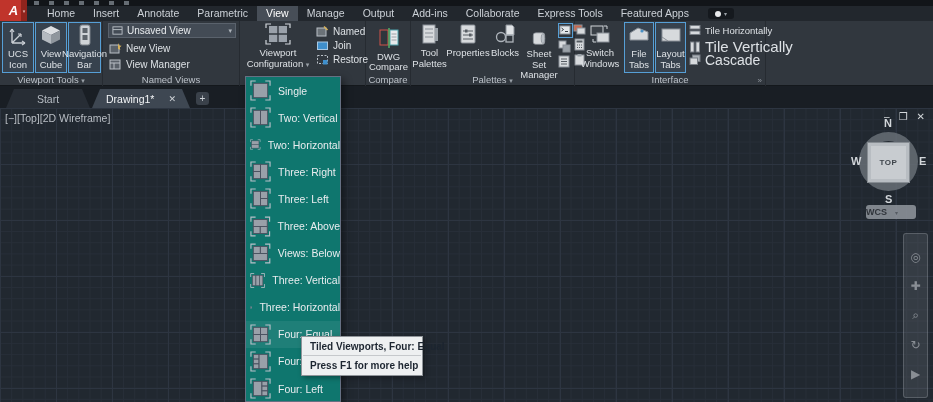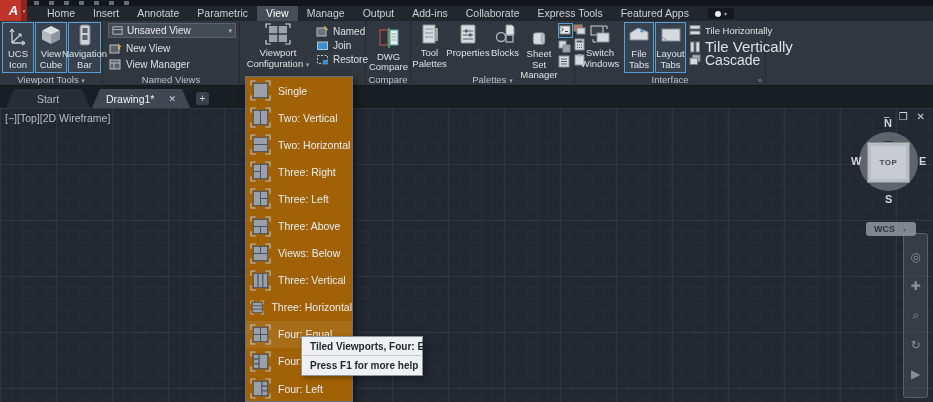--- a/index.html
+++ b/index.html
@@ -74,7 +74,7 @@
           align-items:center;justify-content:space-evenly;}
   .navbar span{color:rgba(205,210,215,.55);font-size:12px;line-height:1;}
   
-  .vmenu{position:absolute;left:245px;top:76px;width:108px;height:326px;background:#a16207;
+  .vmenu{position:absolute;left:245px;top:76px;width:96px;height:326px;background:#0f766e;
          border:1px solid #667083;box-sizing:border-box;box-shadow:3px 3px 8px rgba(0,0,0,.45);z-index:40;}
   .mitem{height:27.1px;display:flex;align-items:center;padding-left:4px;box-sizing:border-box;cursor:default;}
   .mitem.hover{background:rgba(255,255,255,.07);}

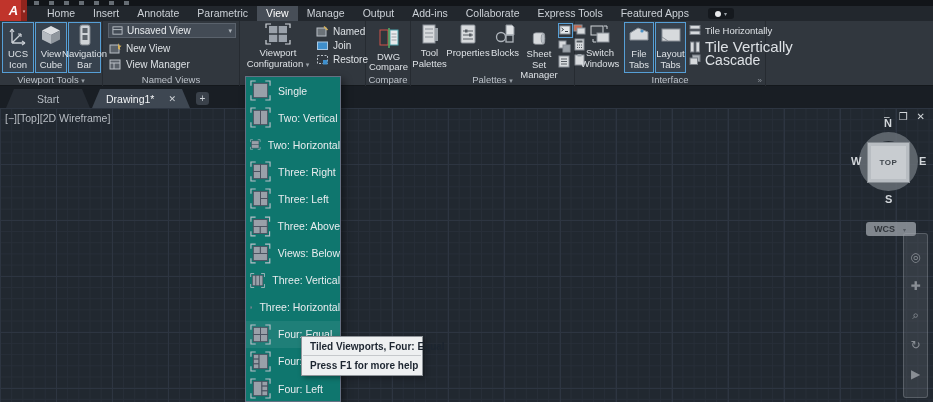--- a/index.html
+++ b/index.html
@@ -64,9 +64,9 @@
          border:1px solid #878d93;box-shadow:inset 0 0 0 3px #b8bdc2;display:flex;align-items:center;justify-content:center;
          color:#3e444b;font-size:8px;font-weight:bold;letter-spacing:.5px;}
   .vdir{position:absolute;color:#d2d6da;font-size:11px;font-weight:bold;}
-  .wcsbtn{position:absolute;left:866px;top:222px;width:50px;height:14px;background:rgba(152,158,165,.8);
+  .wcsbtn{position:absolute;left:866px;top:205px;width:50px;height:14px;background:rgba(152,158,165,.8);
           border-radius:3px;display:flex;align-items:center;color:#2f343a;font-size:9px;font-weight:bold;
-          padding-left:8px;box-sizing:border-box;}
+          padding-left:0;box-sizing:border-box;}
   .wcsbtn .crt{margin-left:8px;font-size:6px;color:#555b62;}
   
   .navbar{position:absolute;left:903px;top:233px;width:23px;height:163px;background:rgba(128,134,141,.22);

